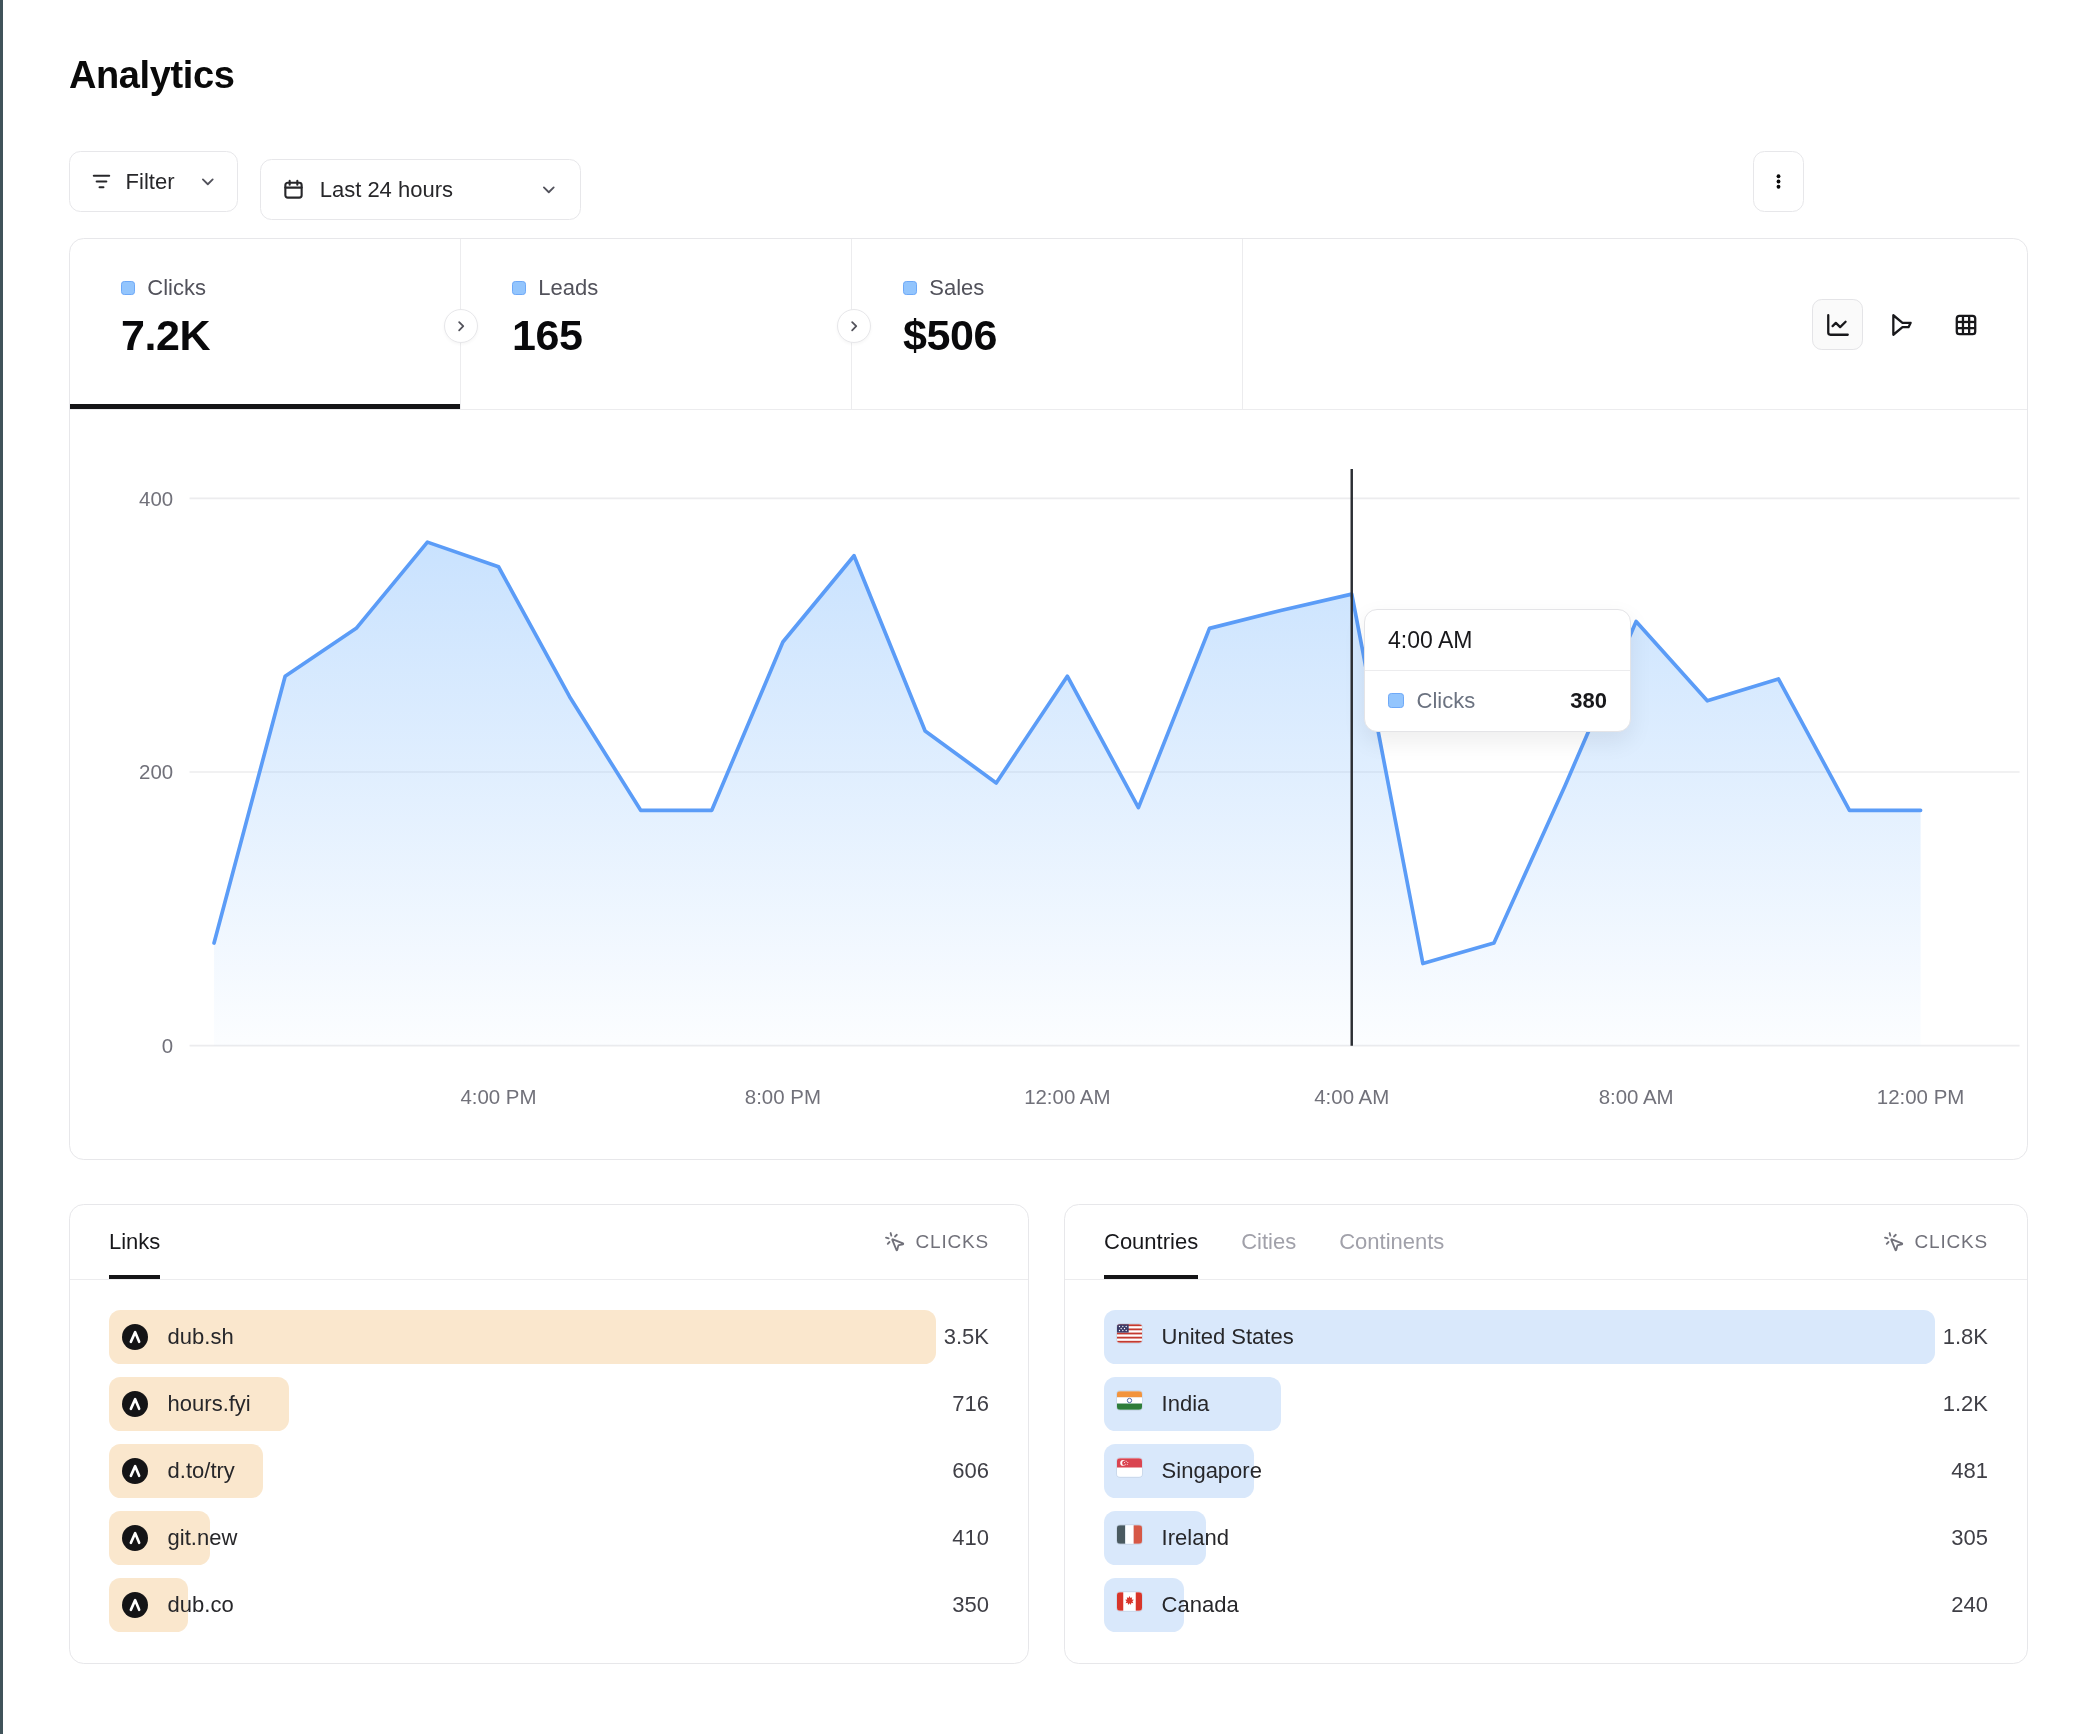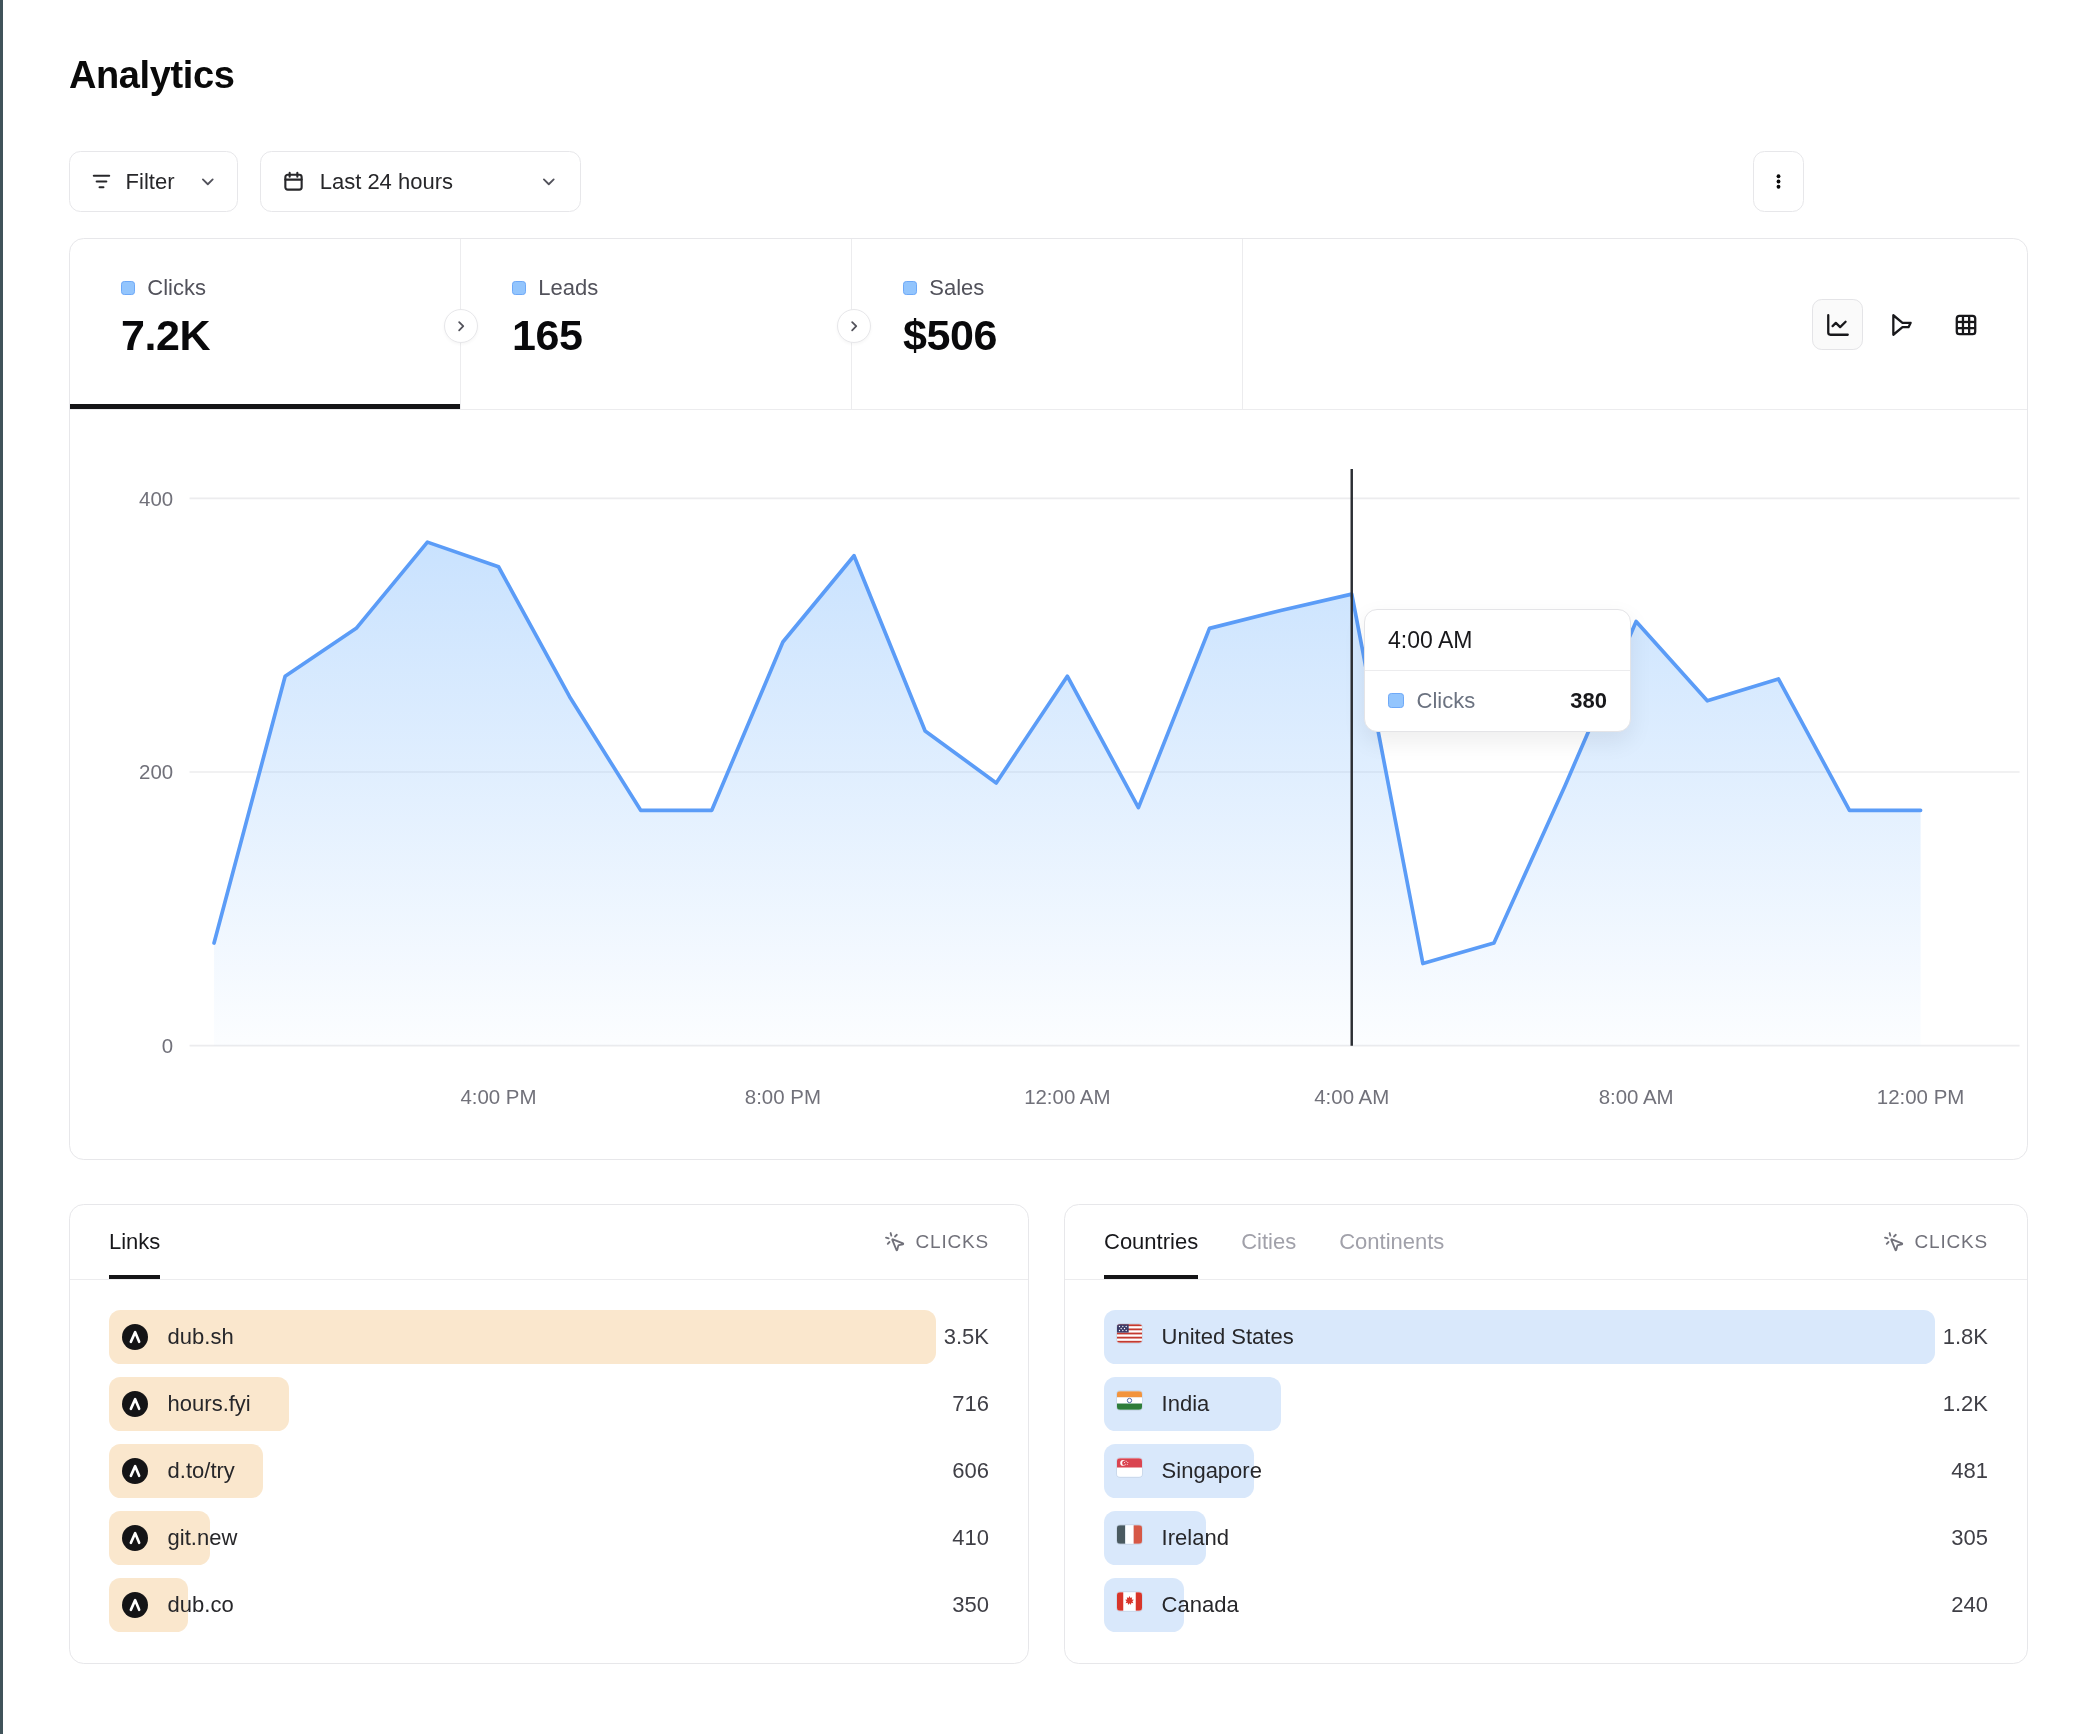--- a/index.html
+++ b/index.html
@@ -19,7 +19,7 @@
   .btn svg { flex:none; }
   .filter-btn { position:absolute; left:0; top:0; width:169px; padding:0 19.6px; gap:13px; }
   .filter-btn .chev { margin-left:auto; }
-  .date-btn { position:absolute; left:191px; top:0; width:321px; padding:0 21px; gap:14.7px; }
+  .date-btn { position:absolute; left:191px; top:8px; width:321px; padding:0 21px; gap:14.7px; }
   .date-btn .chev { margin-left:auto; }
   .kebab-btn { position:absolute; right:0; top:0; width:51px; height:61px; padding:0;
                justify-content:center; }

